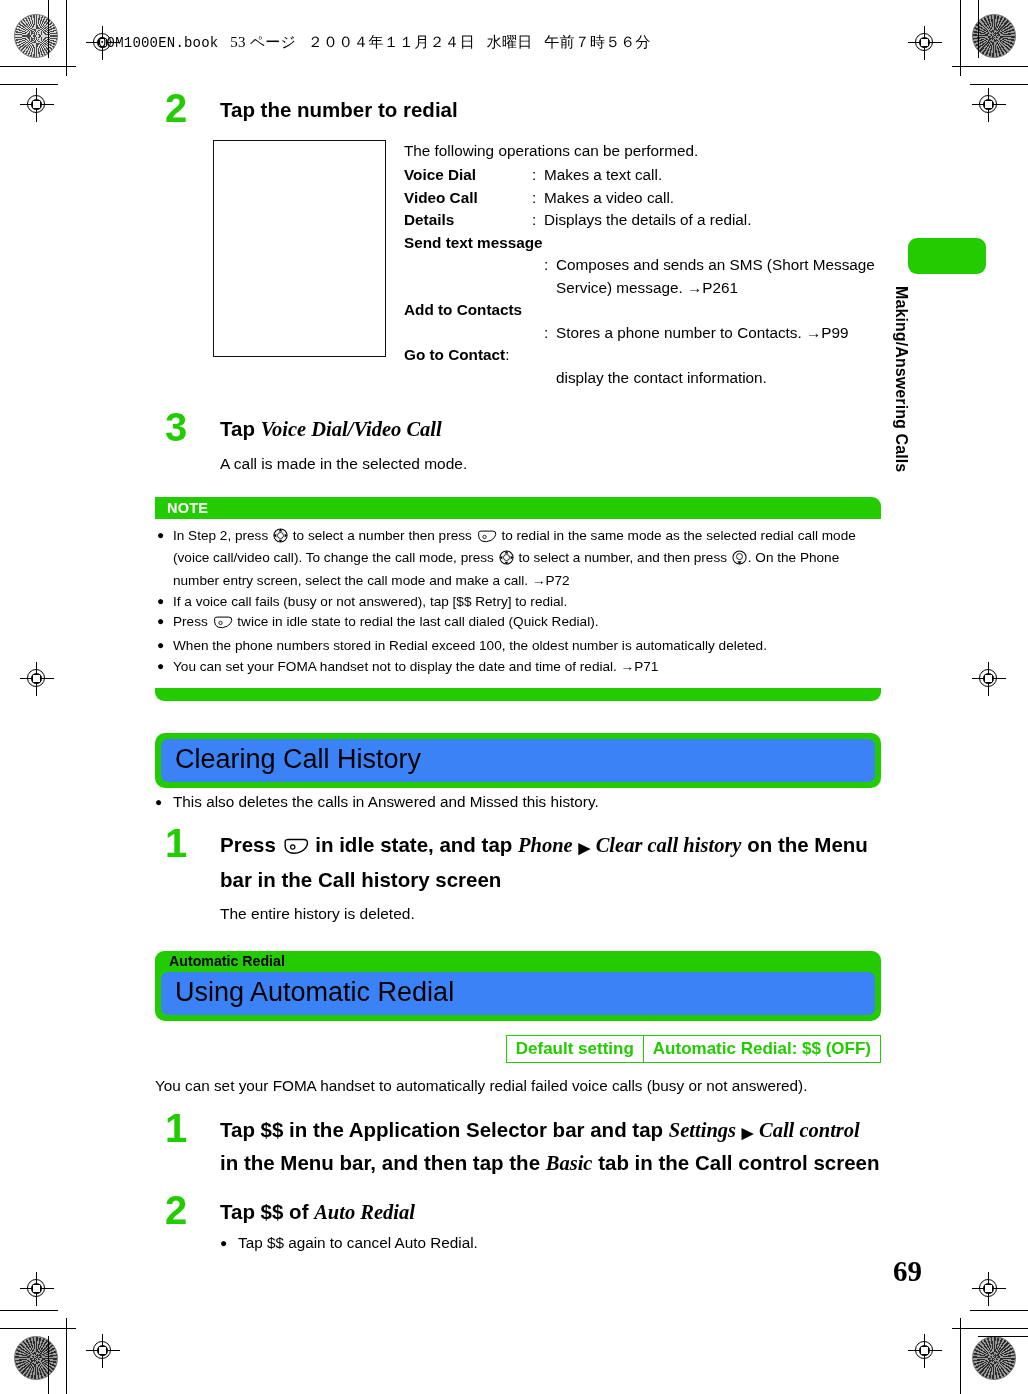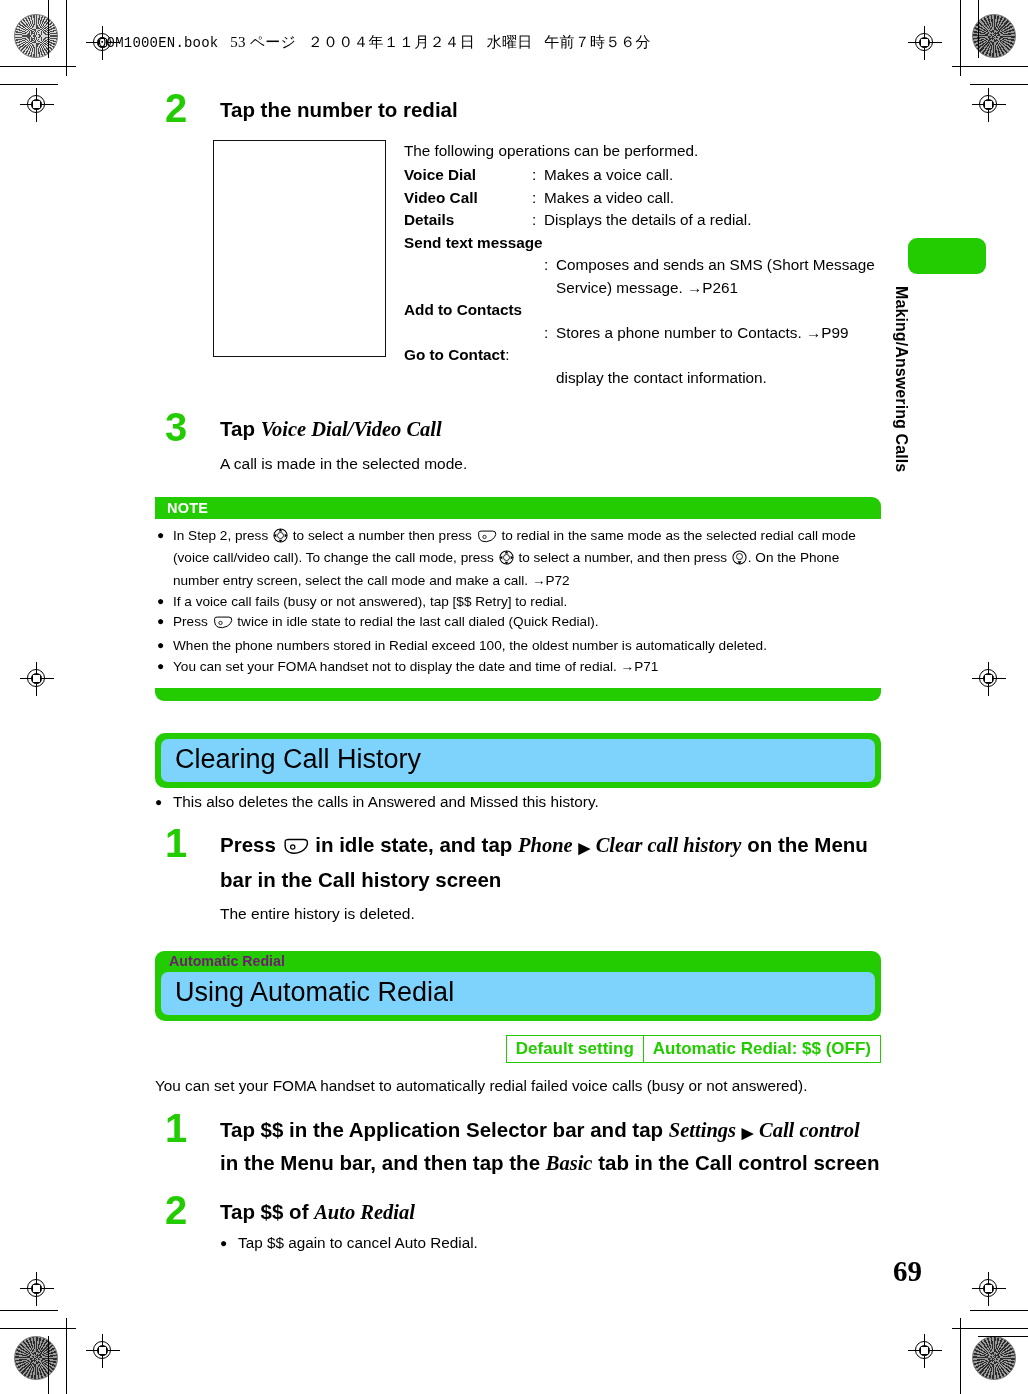--- a/index.html
+++ b/index.html
@@ -290,7 +290,7 @@
       <div class="def-row">
         <div class="def-term">Voice Dial</div>
         <div class="def-colon">:</div>
-        <div class="def-desc">Makes a voice call.</div>
+        <div class="def-desc">Makes a text call.</div>
       </div>
 
       <div class="def-row">

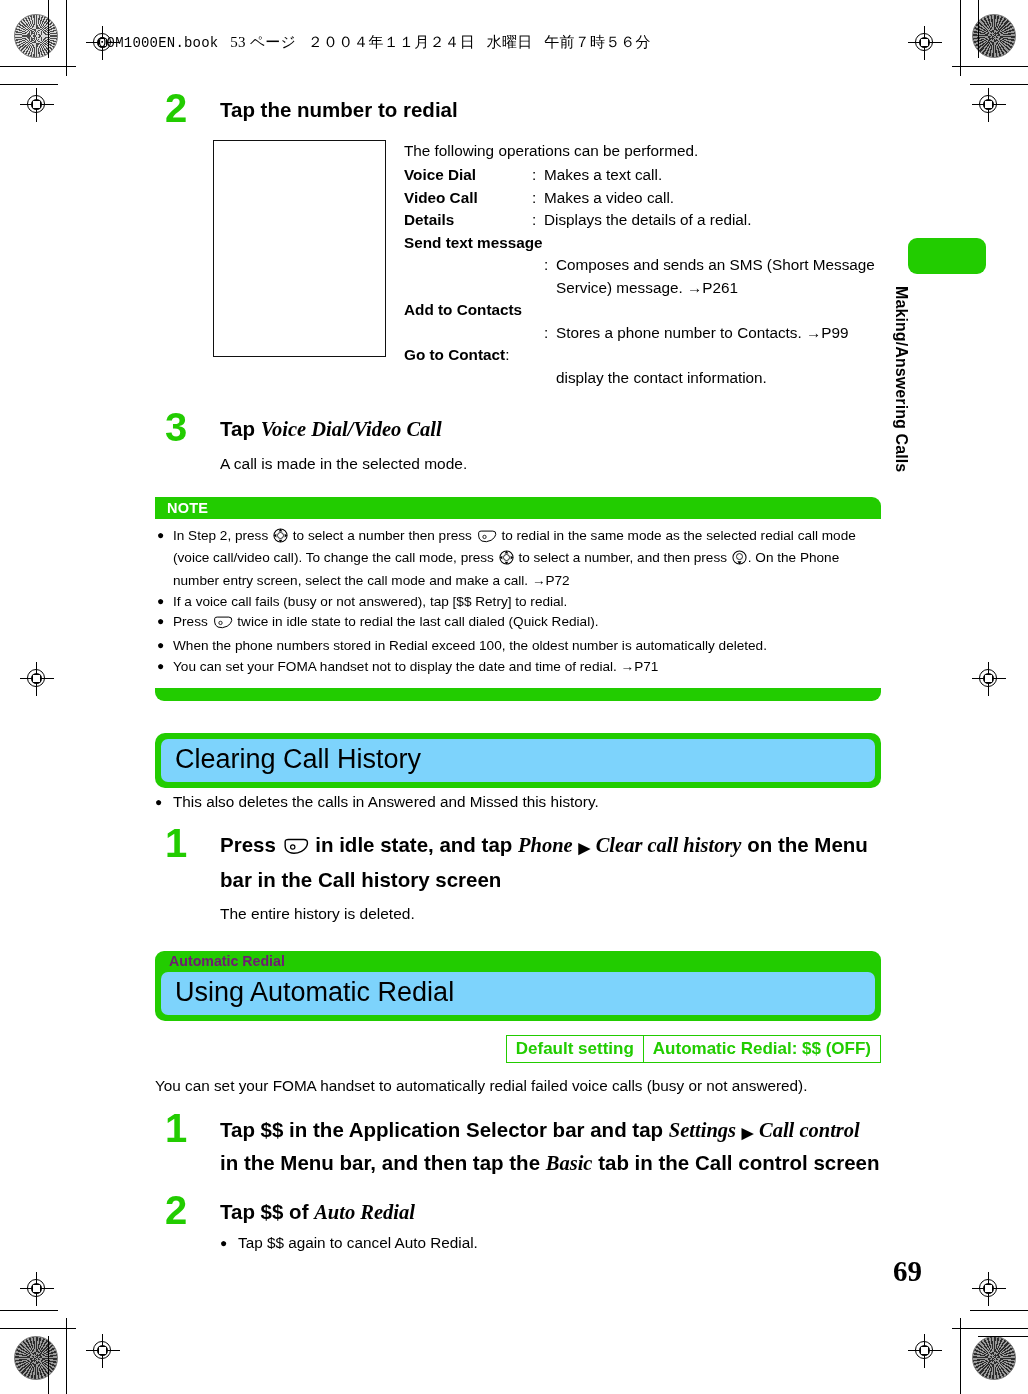--- a/index.html
+++ b/index.html
@@ -121,7 +121,7 @@
   }
   .sec-frame.has-tag { border-radius: 0 0 10px 10px; padding-top: 1px; }
   .sec-inner {
-    background: #7dd3fc; border-radius: 7px; padding: 5px 0 6px 14px;
+    background: #3b82f6; border-radius: 7px; padding: 5px 0 6px 14px;
     font-size: 27px; line-height: 1.18;
   }
 

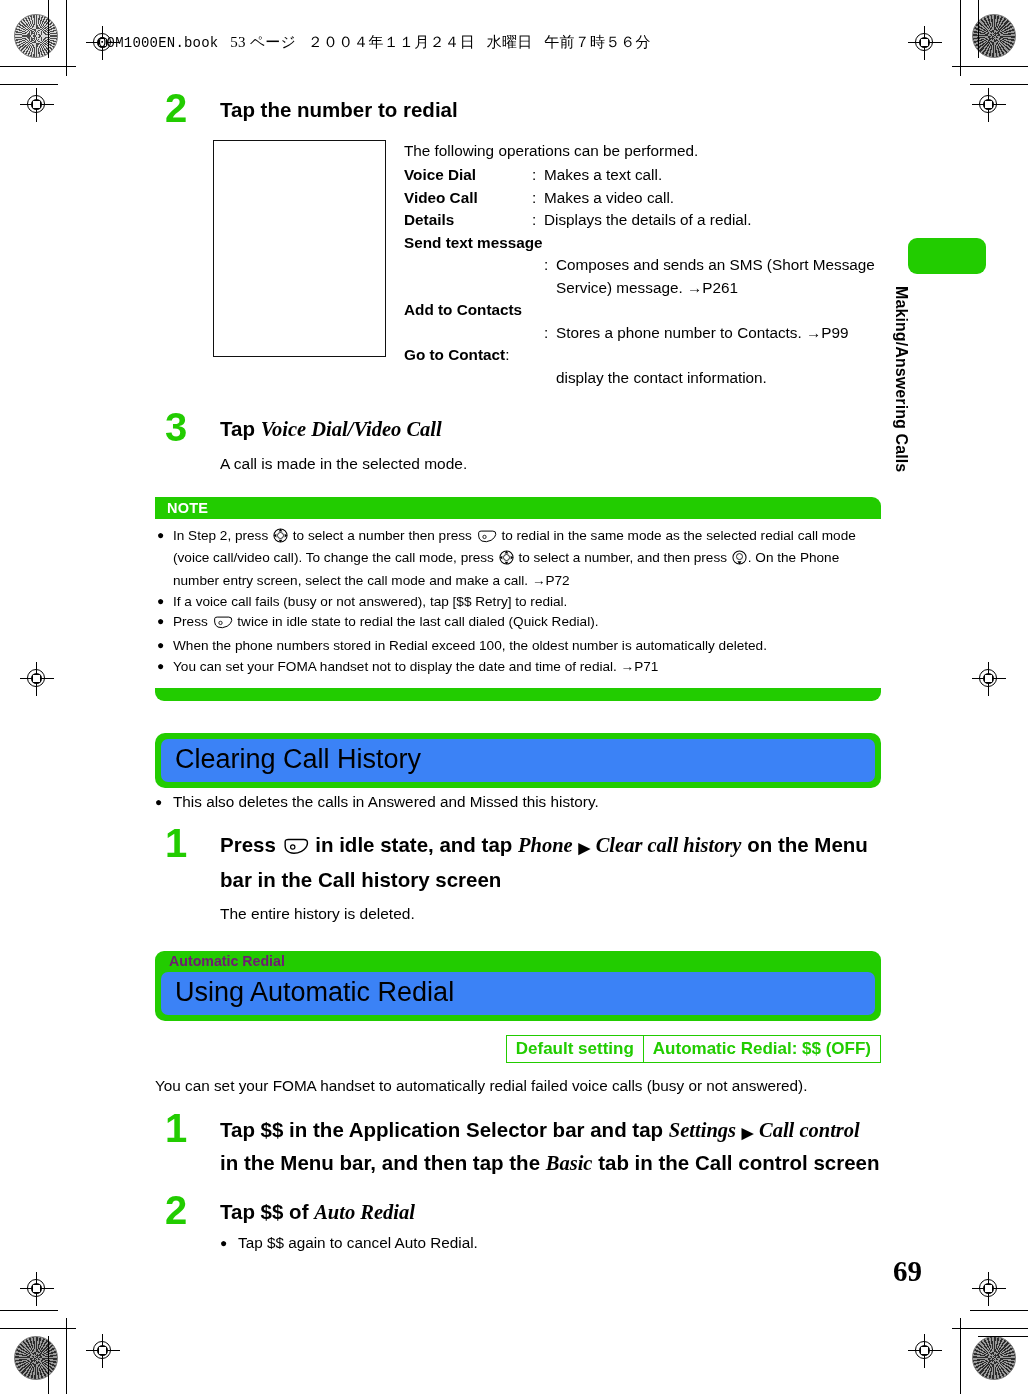--- a/index.html
+++ b/index.html
@@ -113,7 +113,7 @@
   
   .sec-wrap { margin-top: 32px; }
   .sec-tag {
-    background: #22cc00; color: #701a75; font-weight: bold; font-size: 14.2px;
+    background: #22cc00; color: #000000; font-weight: bold; font-size: 14.2px;
     padding: 2px 9px 2px 14px; border-radius: 9px 9px 0 0;
   }
   .sec-frame {

